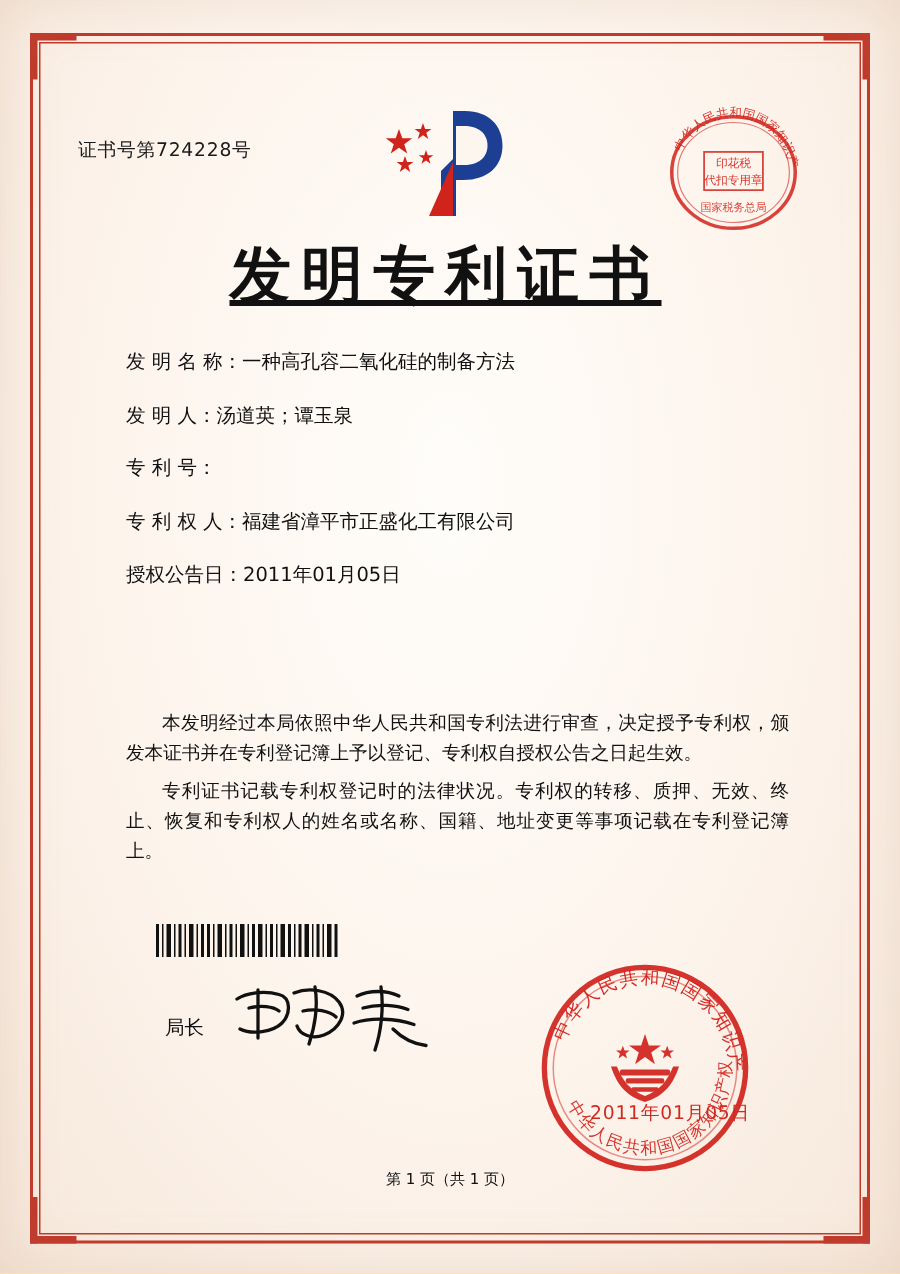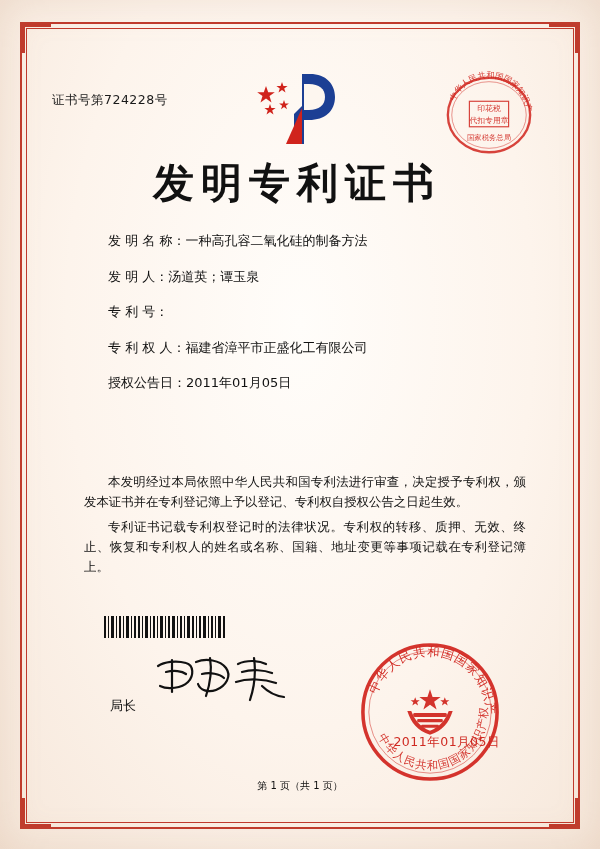--- a/index.html
+++ b/index.html
@@ -109,6 +109,7 @@
     font-weight: bold;
     letter-spacing: 7px;
     color: #111111;
+    text-decoration: underline;
   }
 
   .fields {

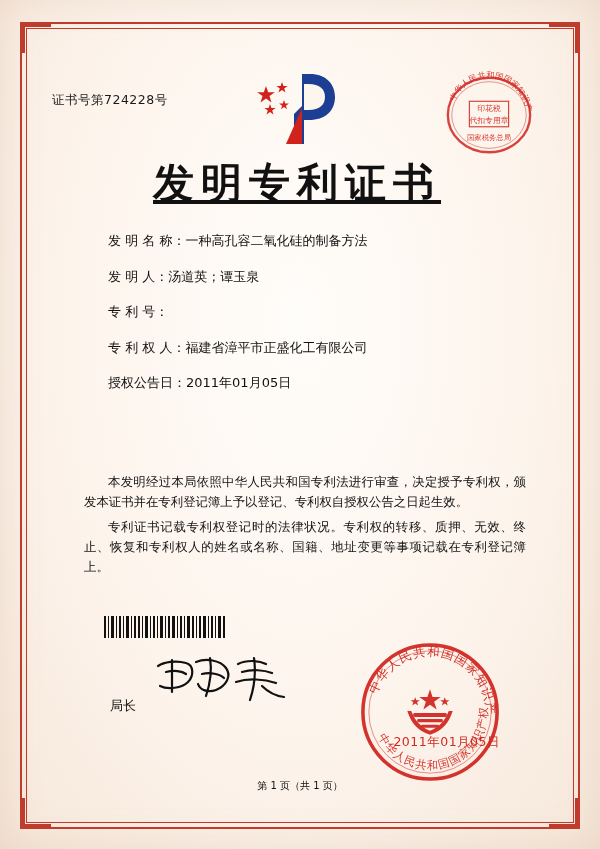--- a/index.html
+++ b/index.html
@@ -124,7 +124,6 @@
     margin-bottom: 17.5px;
     font-size: 13px;
     color: #111;
-    margin-left: 24px;
   }
   .field-label {
     white-space: pre;

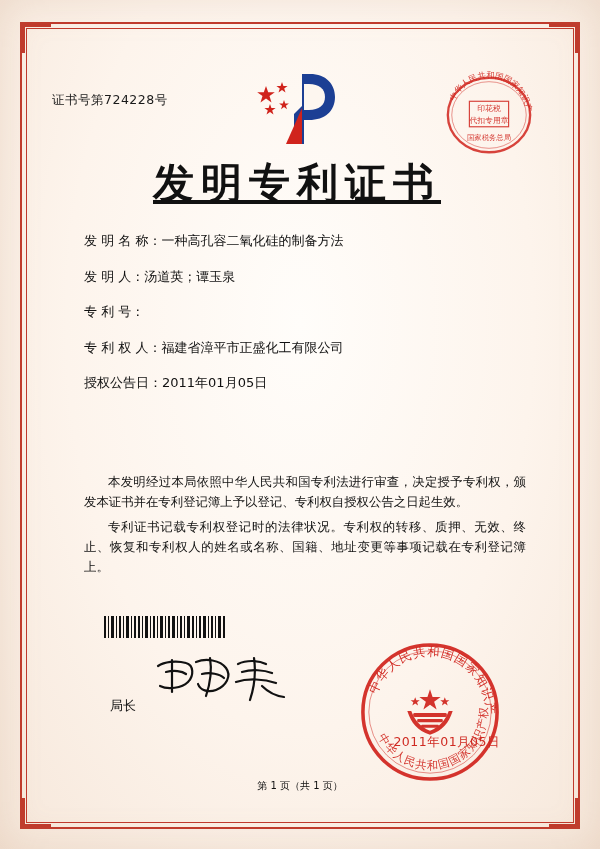--- a/index.html
+++ b/index.html
@@ -164,7 +164,7 @@
   .director-label {
     position: absolute;
     left: 72px;
-    top: 653px;
+    top: 632px;
     font-size: 13px;
     color: #111;
     font-family: "DejaVu Sans", sans-serif;

